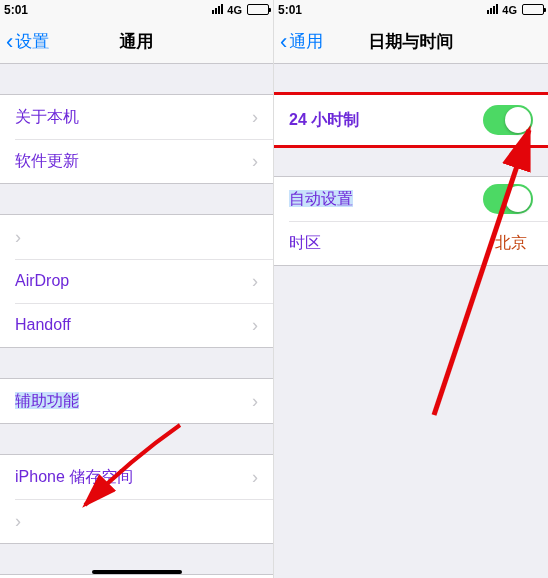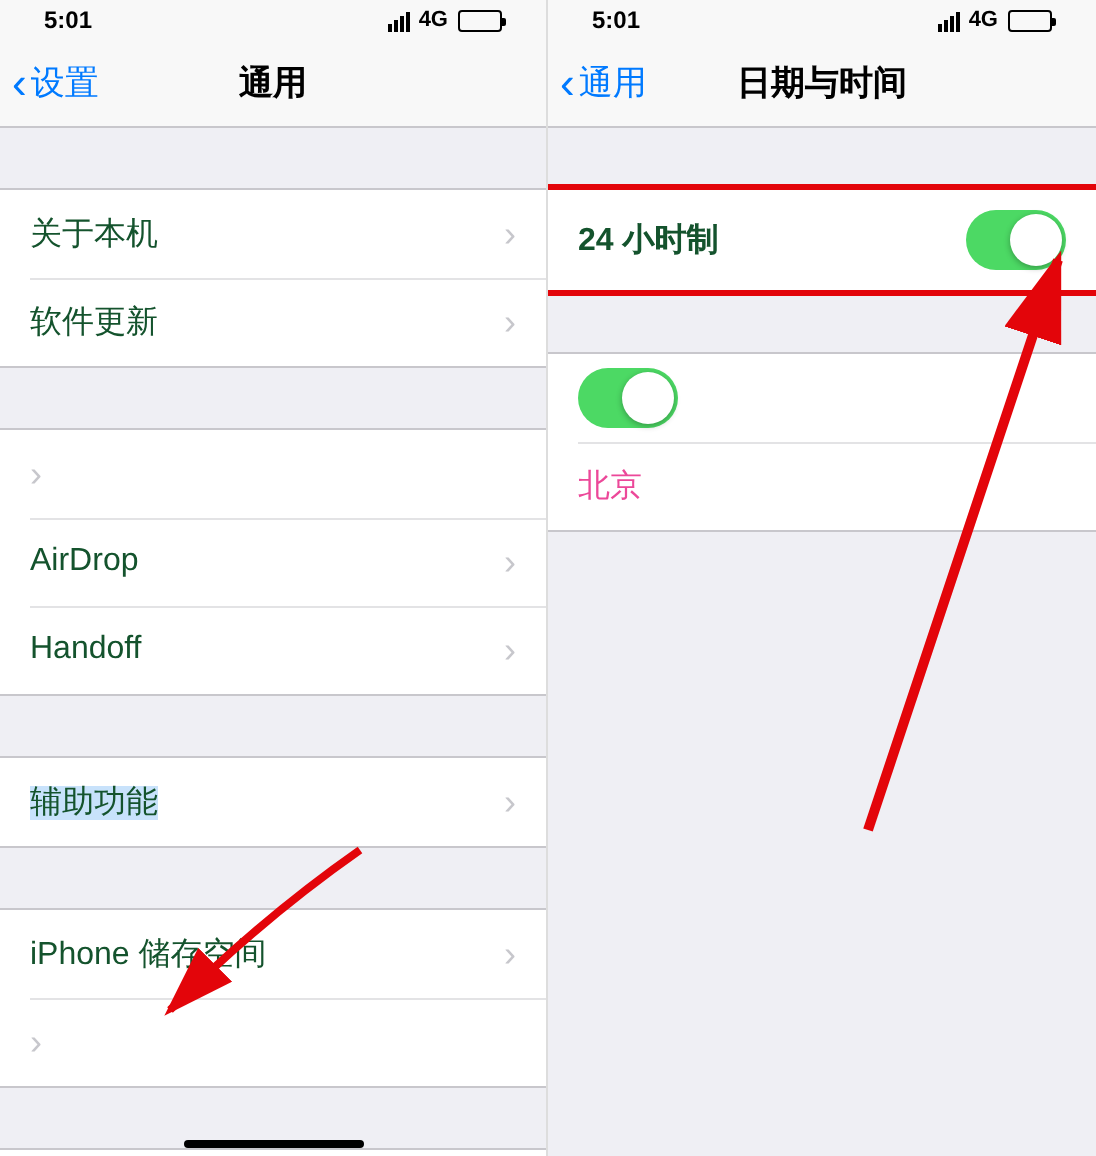--- a/index.html
+++ b/index.html
@@ -17,7 +17,7 @@
     .status-bar {
       height: 20px; background: #f8f8f8; display: flex;
       align-items: center; justify-content: space-between;
-      padding: 0 22px; font-size: 12px; font-weight: 600;
+      padding: 0 4px; font-size: 12px; font-weight: 600;
     }
     .status-right { display: flex; align-items: flex-end; gap: 2px; font-size: 11px; }
     .signal-bars { display: inline-flex; align-items: flex-end; gap: 1px; margin-right: 2px; }

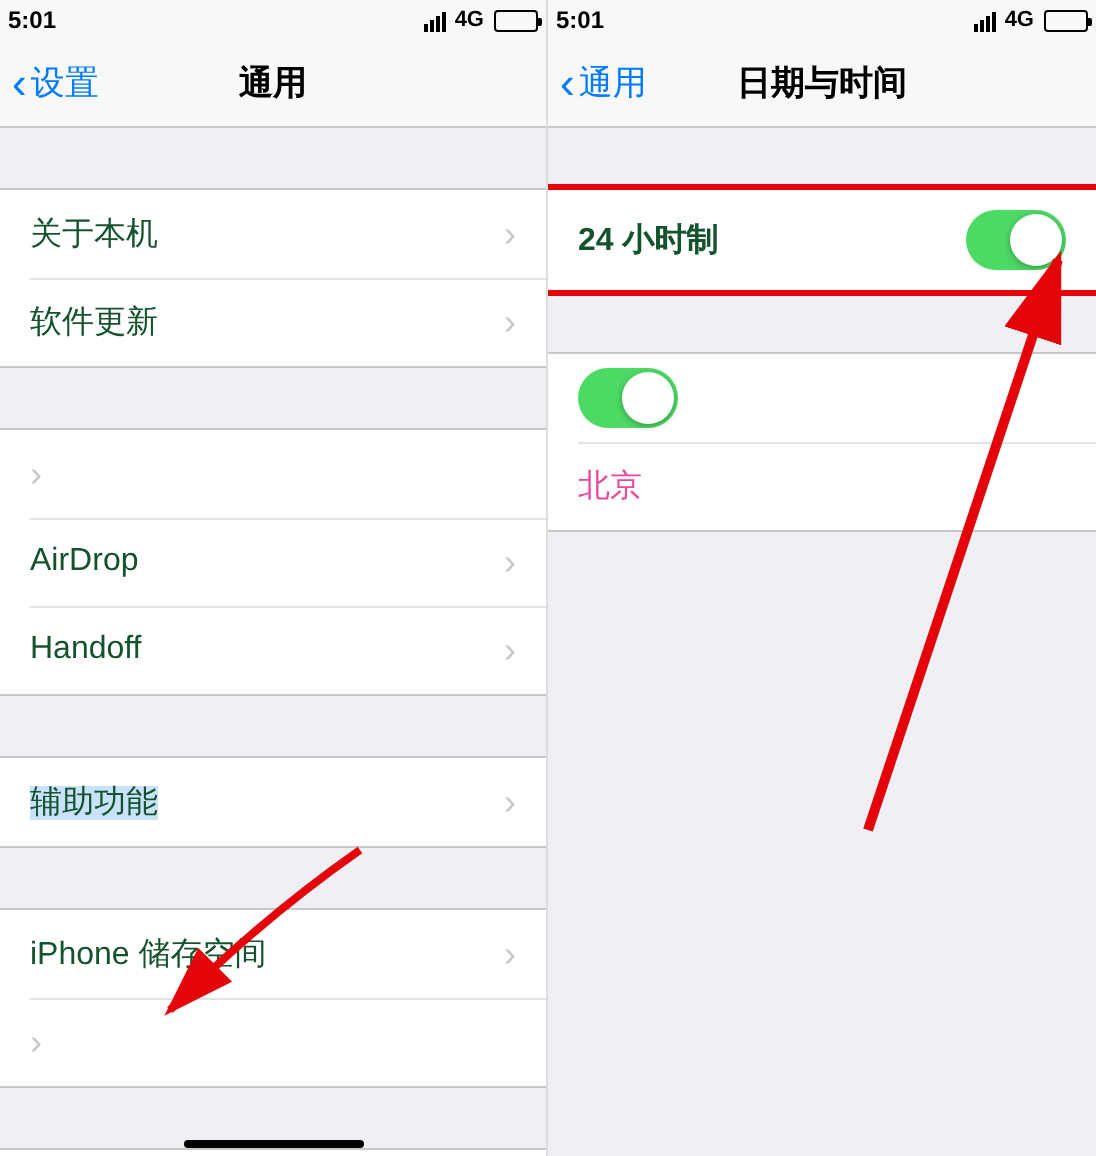--- a/index.html
+++ b/index.html
@@ -19,7 +19,7 @@
       align-items: center; justify-content: space-between;
       padding: 0 4px; font-size: 12px; font-weight: 600;
     }
-    .status-right { display: flex; align-items: flex-end; gap: 2px; font-size: 11px; }
+    .status-right { display: flex; align-items: flex-start; gap: 2px; font-size: 11px; }
     .signal-bars { display: inline-flex; align-items: flex-end; gap: 1px; margin-right: 2px; }
     .bar { width: 2px; background: #000; }
     .b1 { height: 4px; } .b2 { height: 6px; } .b3 { height: 8px; } .b4 { height: 10px; }

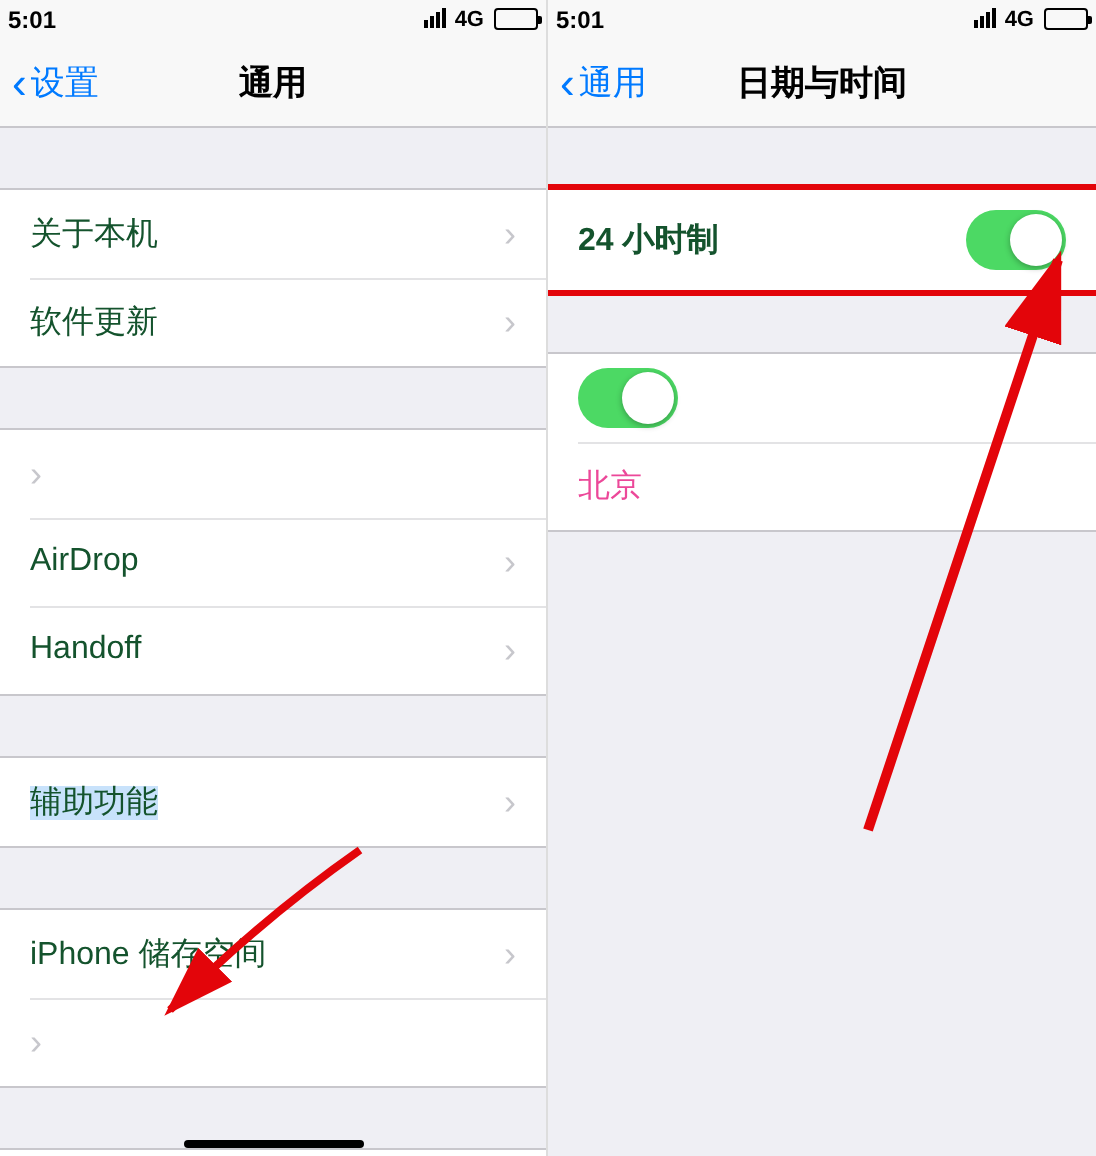--- a/index.html
+++ b/index.html
@@ -43,7 +43,7 @@
       content: ""; position: absolute; left: 15px; right: 0; top: 0;
       height: 1px; background: #c8c7cc; transform: scaleY(0.5);
     }
-    .row-label { flex: 1; font-size: 16px; color: #14532d; }
+    .row-label { flex: 1; font-size: 16px; color: #6d28d9; }
     .row-value { font-size: 16px; color: #ec4899; margin-right: 6px; }
     .chevron { color: #c7c7cc; font-size: 18px; }
     .toggle {

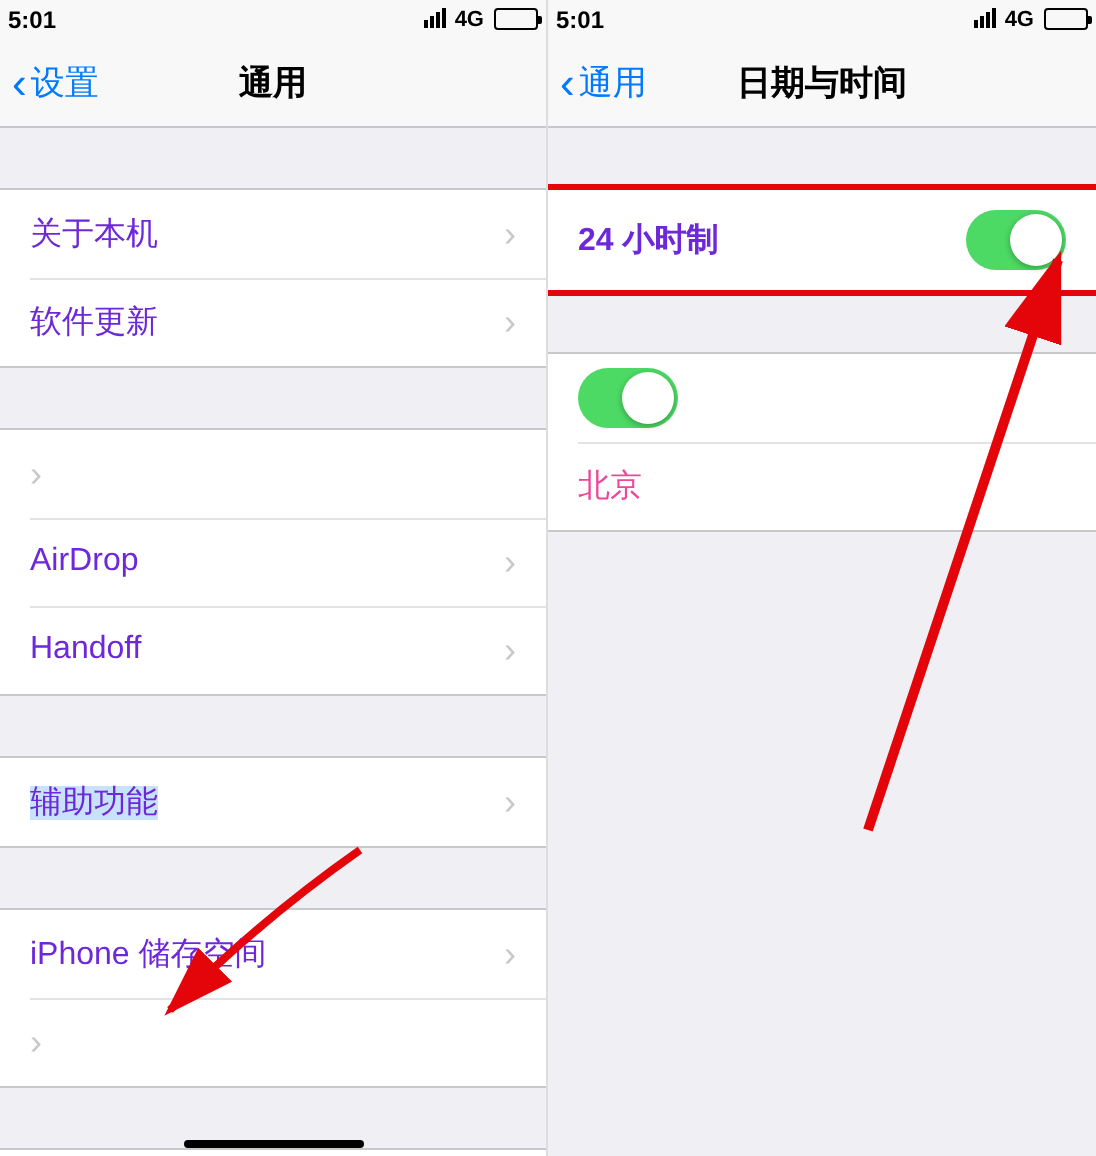--- a/index.html
+++ b/index.html
@@ -189,6 +189,7 @@
     <div class="section-gap"></div>
     <div class="list">
       <div class="row">
+        <span class="row-label blur-text"><span class="hl-text">自动设置</span></span>
         <div class="toggle">
             <div class="toggle-knob"></div>
           </div>

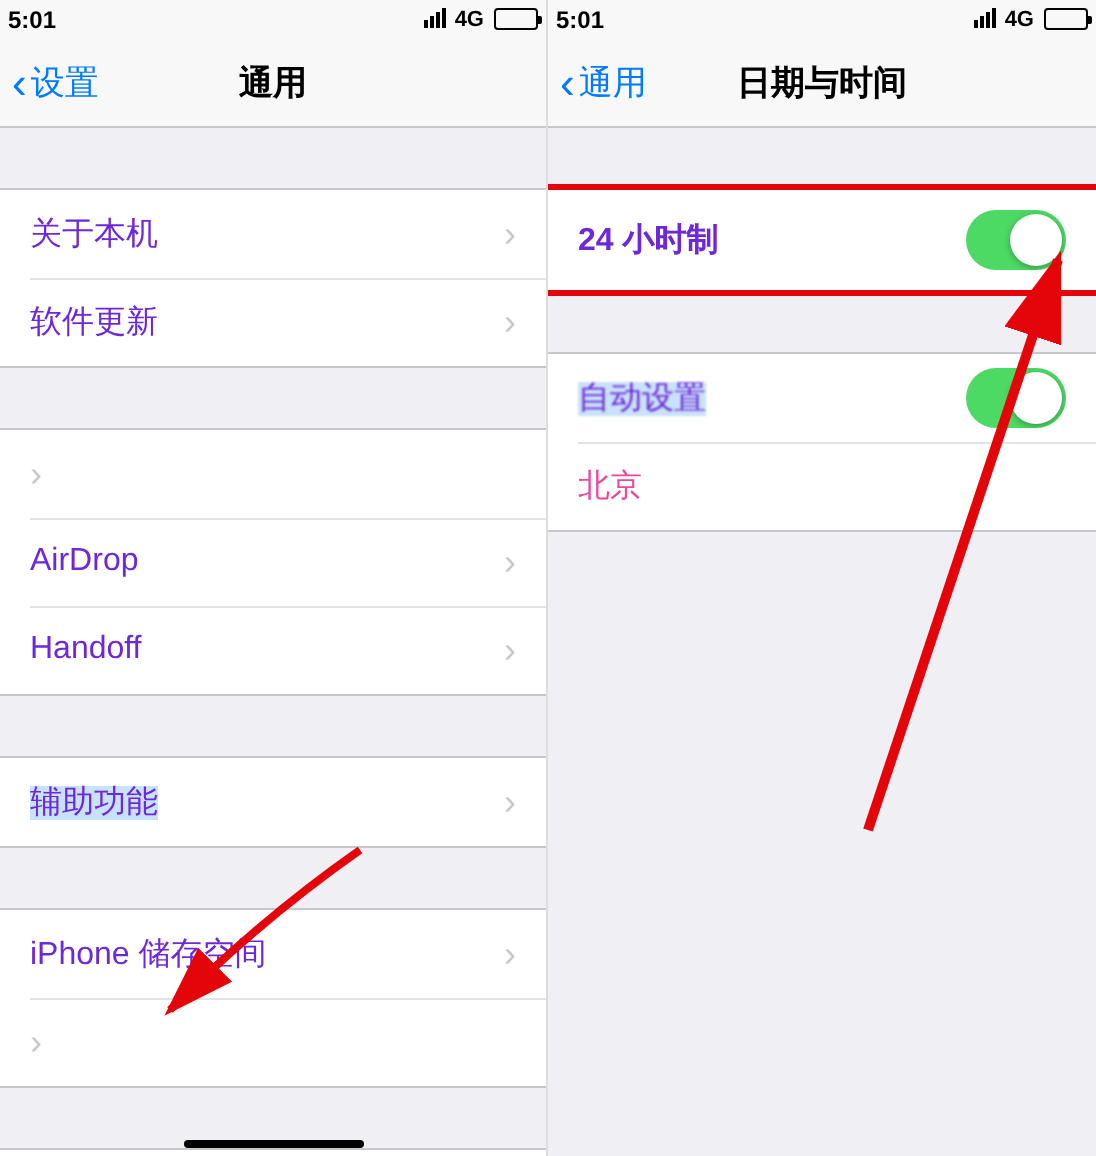--- a/index.html
+++ b/index.html
@@ -195,6 +195,7 @@
           </div>
       </div>
       <div class="row">
+        <span class="row-label">时区</span>
         <span class="row-value">北京</span>
       </div>
     </div>

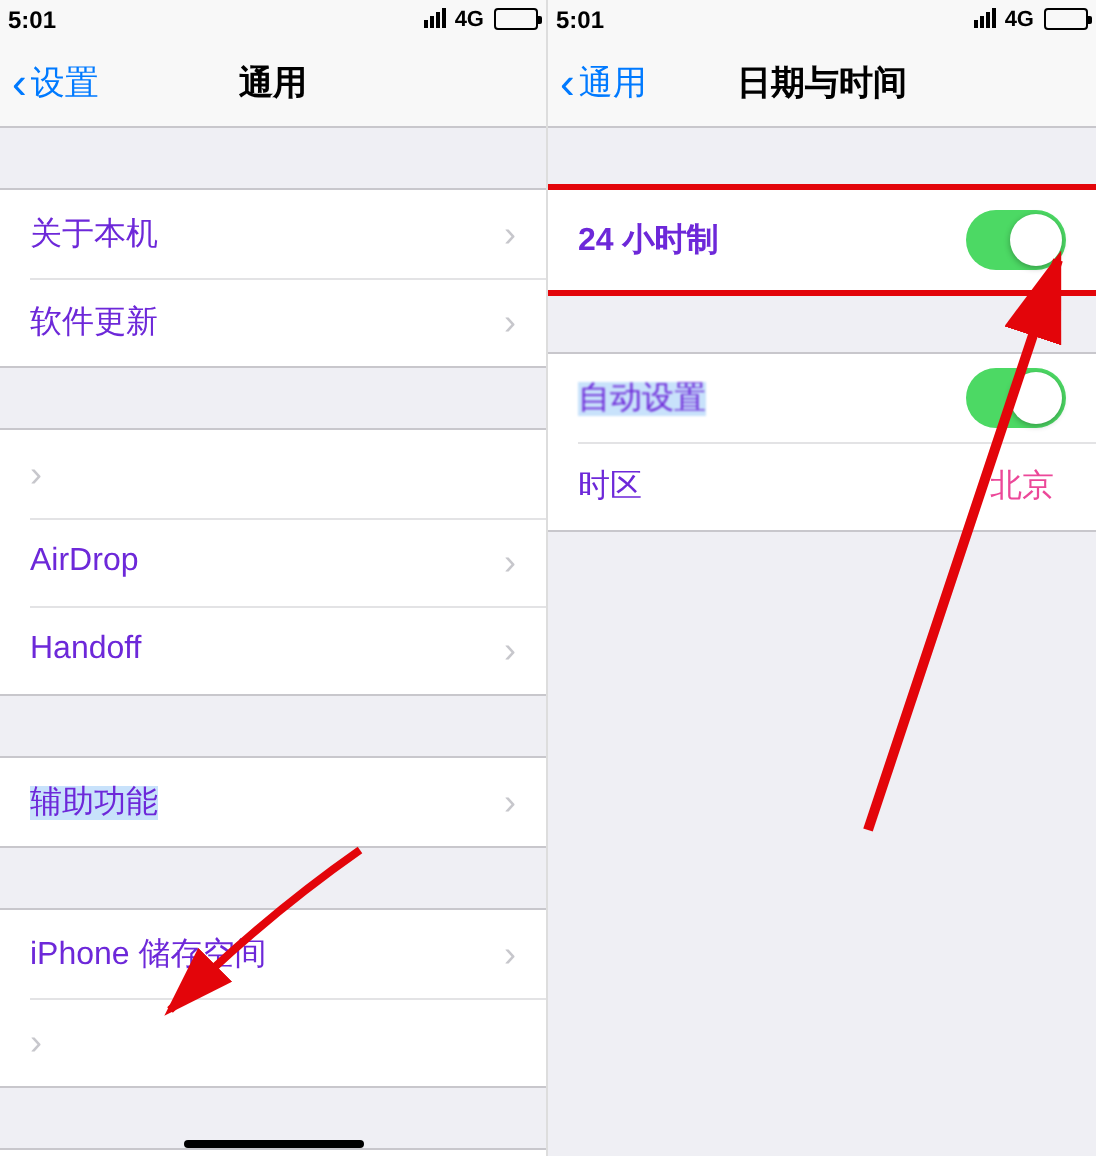--- a/index.html
+++ b/index.html
@@ -44,7 +44,7 @@
       height: 1px; background: #c8c7cc; transform: scaleY(0.5);
     }
     .row-label { flex: 1; font-size: 16px; color: #6d28d9; }
-    .row-value { font-size: 16px; color: #ec4899; margin-right: 6px; }
+    .row-value { font-size: 16px; color: #c2410c; margin-right: 6px; }
     .chevron { color: #c7c7cc; font-size: 18px; }
     .toggle {
       width: 50px; height: 30px; background: #4cd964; border-radius: 15px;

